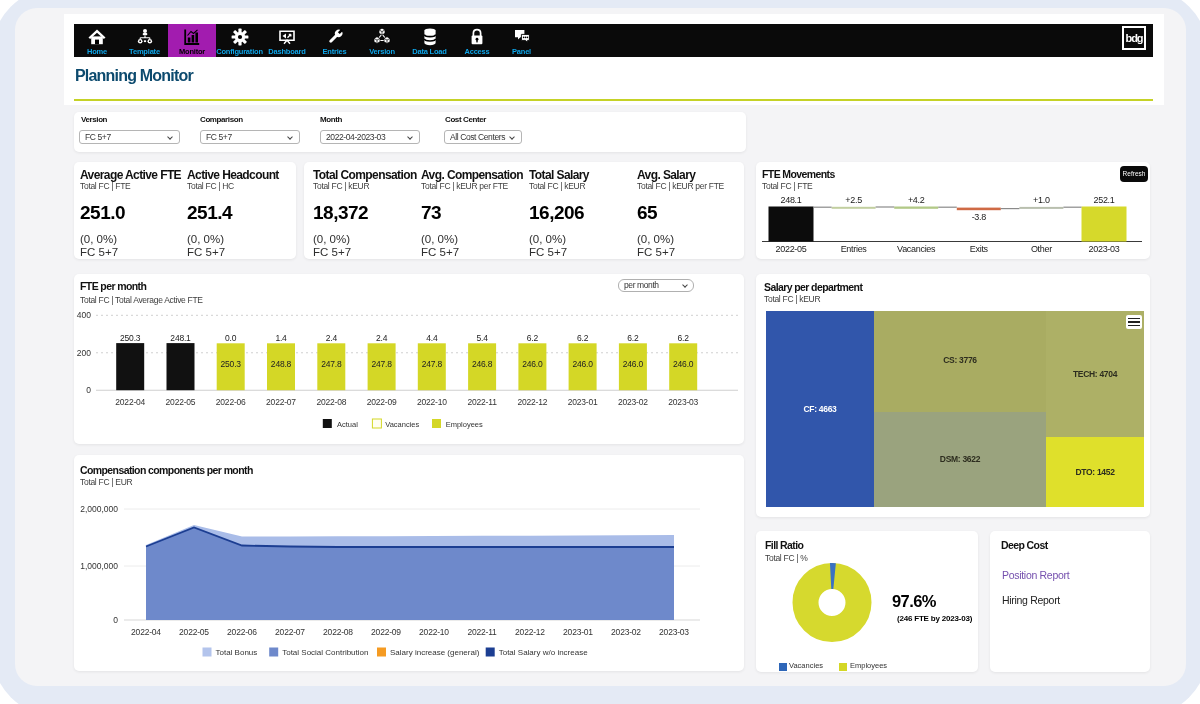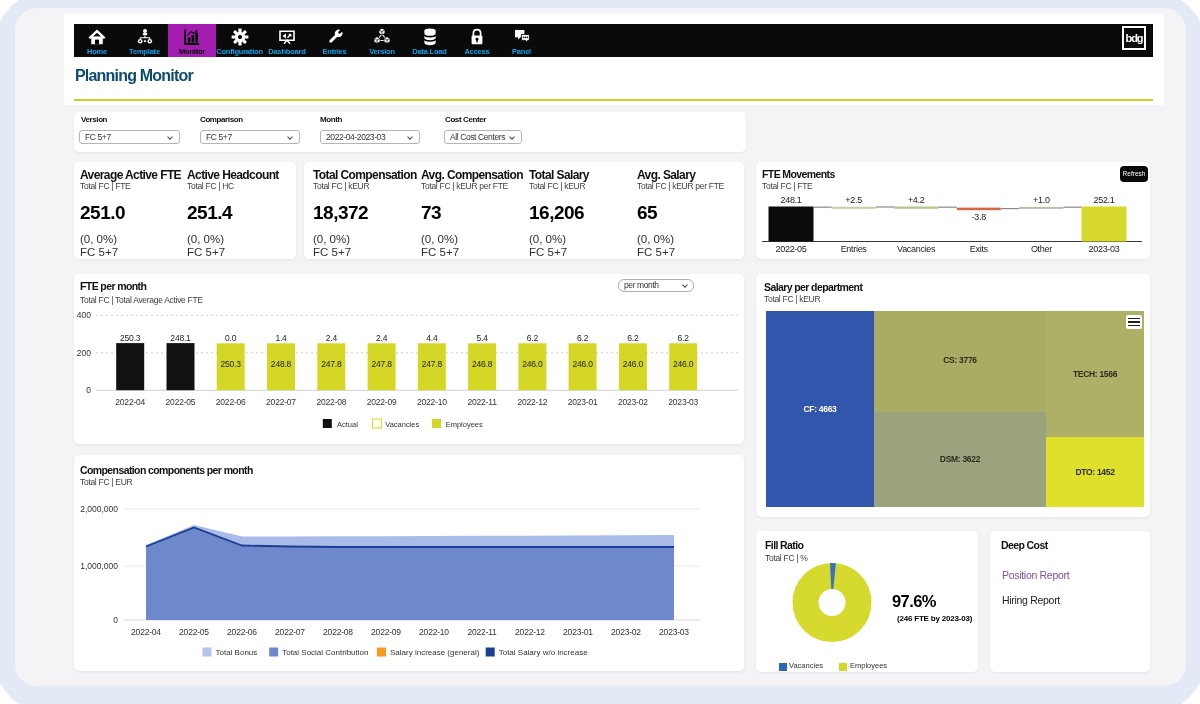--- a/index.html
+++ b/index.html
@@ -347,7 +347,7 @@
     <div class="tm" style="left:54px;top:93px;transform:translateX(-50%);color:#fff">CF: 4663</div>
     <div class="tm" style="left:194px;top:44px;transform:translateX(-50%)">CS: 3776</div>
     <div class="tm" style="left:194px;top:143px;transform:translateX(-50%)">DSM: 3622</div>
-    <div class="tm" style="left:329px;top:58px;transform:translateX(-50%)">TECH: 1566</div>
+    <div class="tm" style="left:329px;top:58px;transform:translateX(-50%)">TECH: 4704</div>
     <div class="tm" style="left:329px;top:156px;transform:translateX(-50%)">DTO: 1452</div>
     <div class="abs" style="right:2px;top:4px;width:16px;height:14px;background:#fff;border-radius:2px">
       <div class="abs" style="left:2px;top:2.6px;width:12px;height:1.8px;background:#222"></div>

